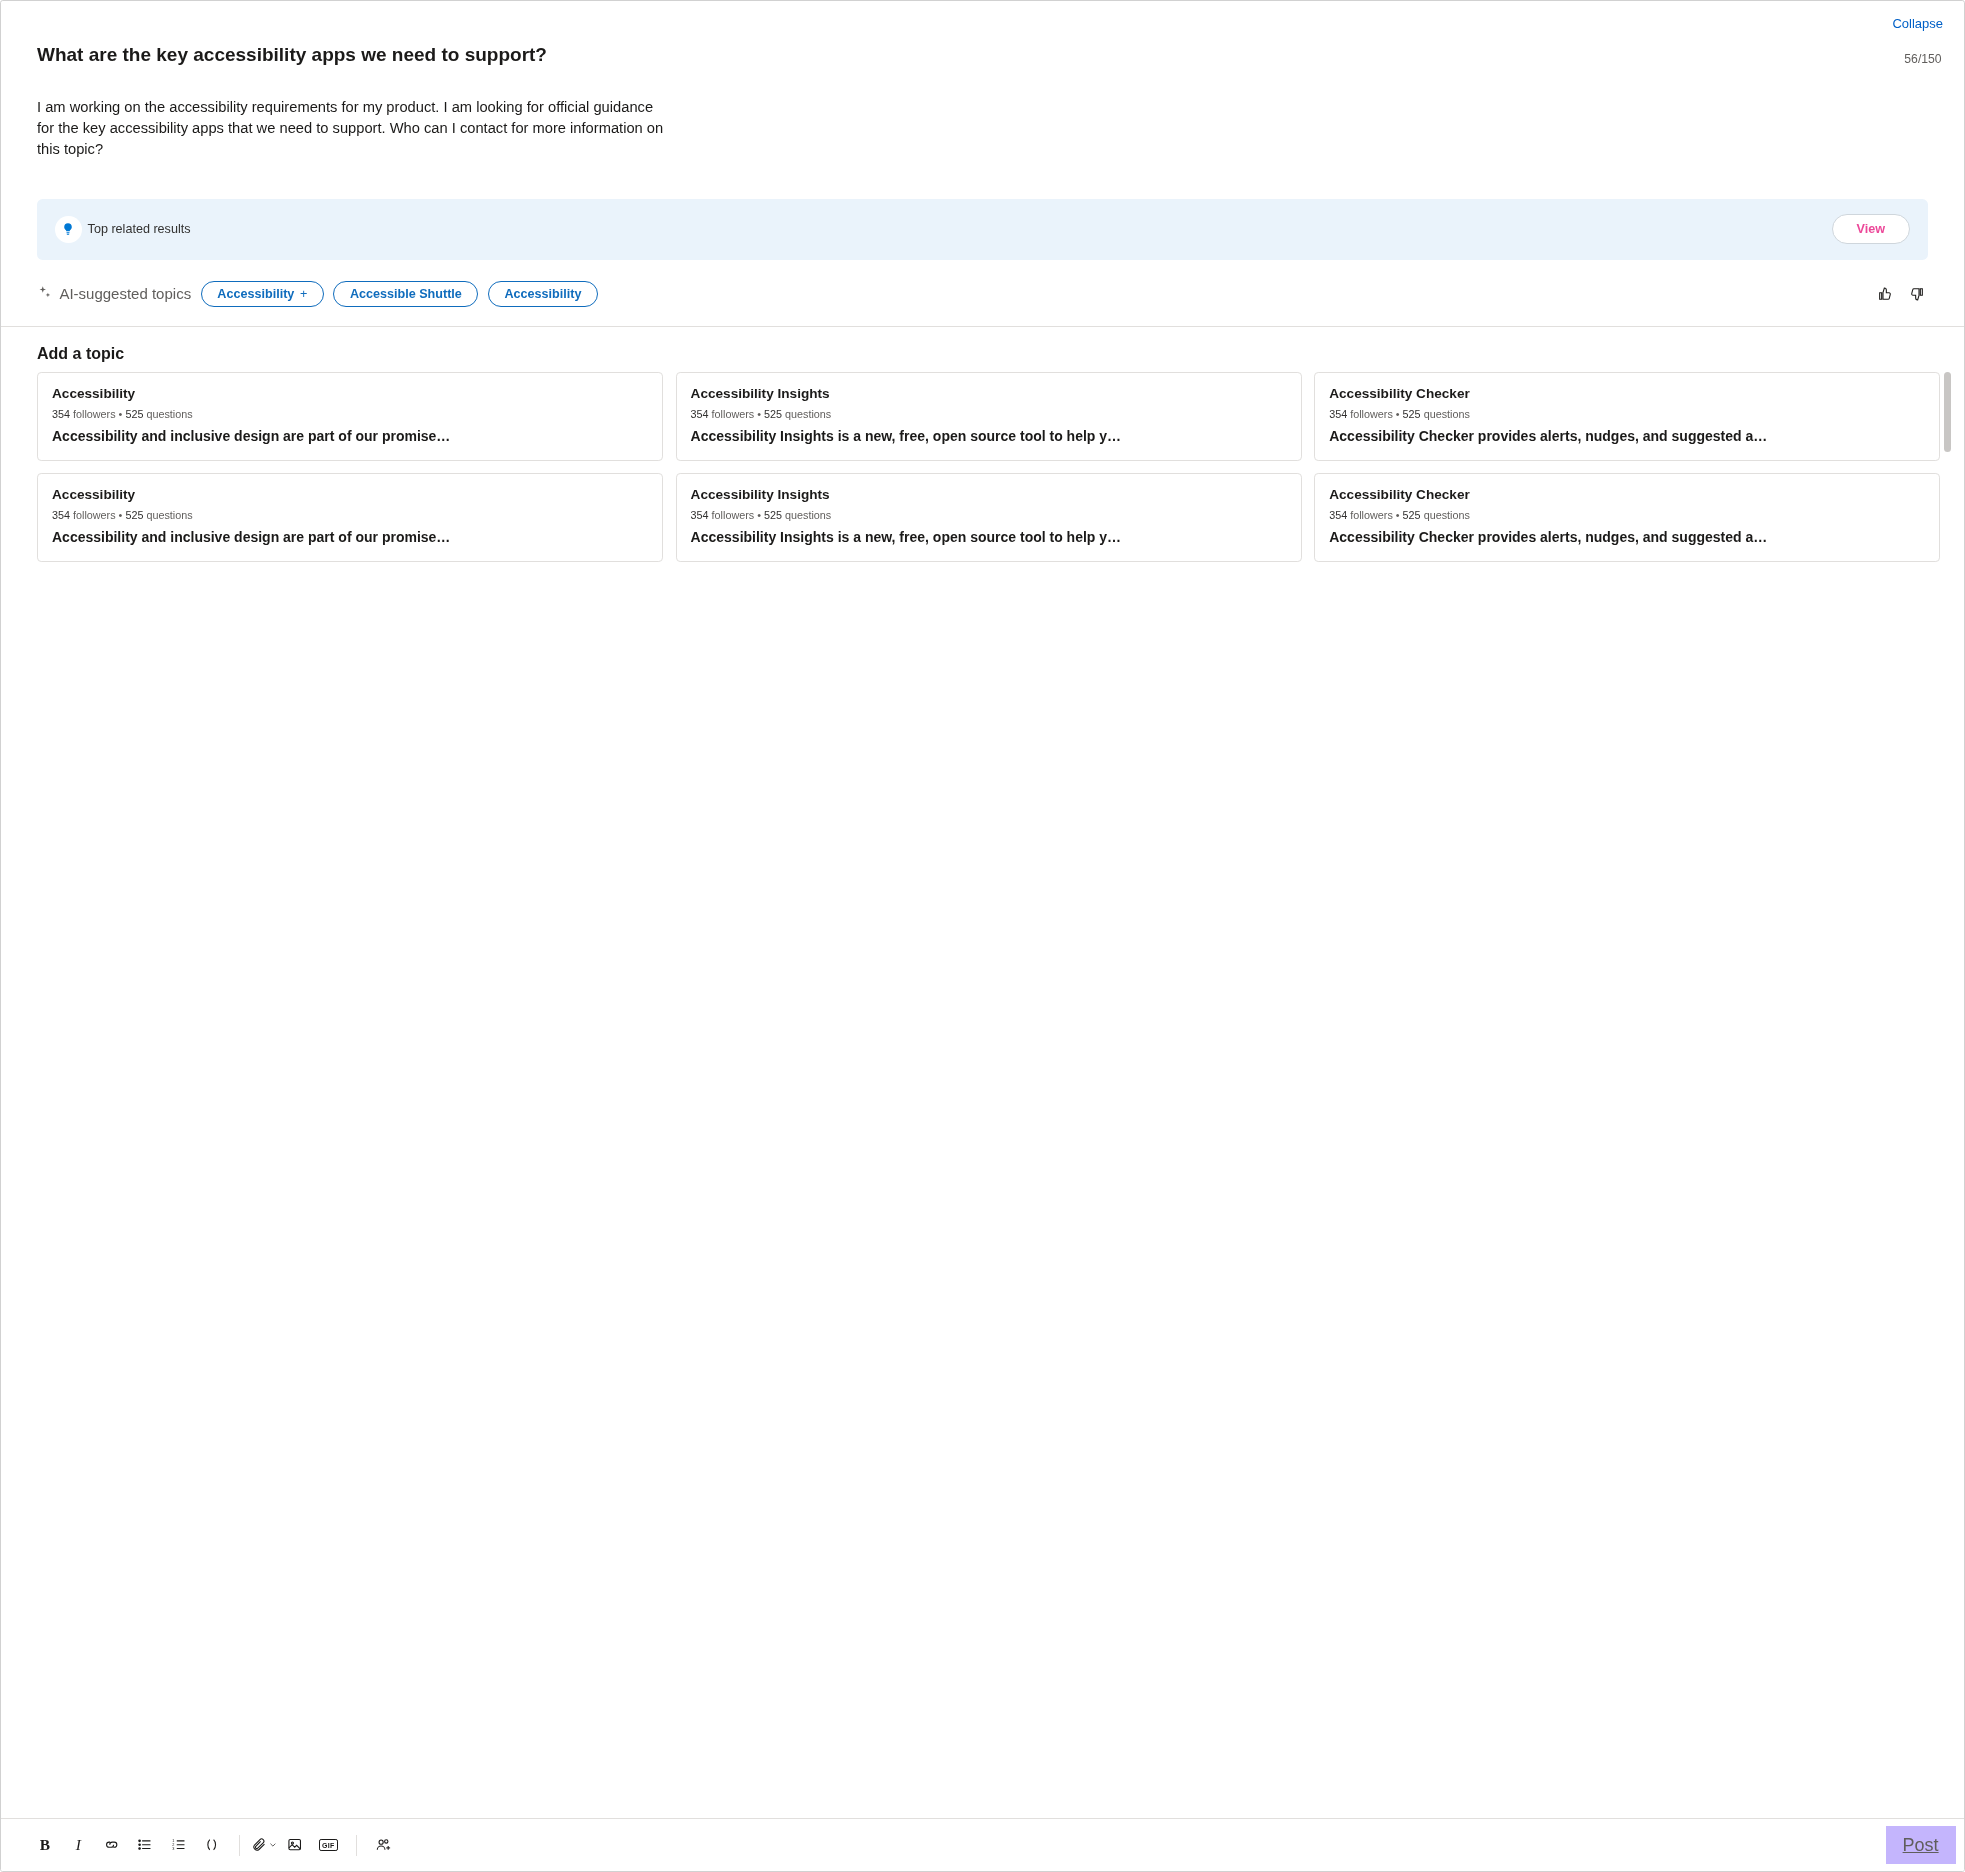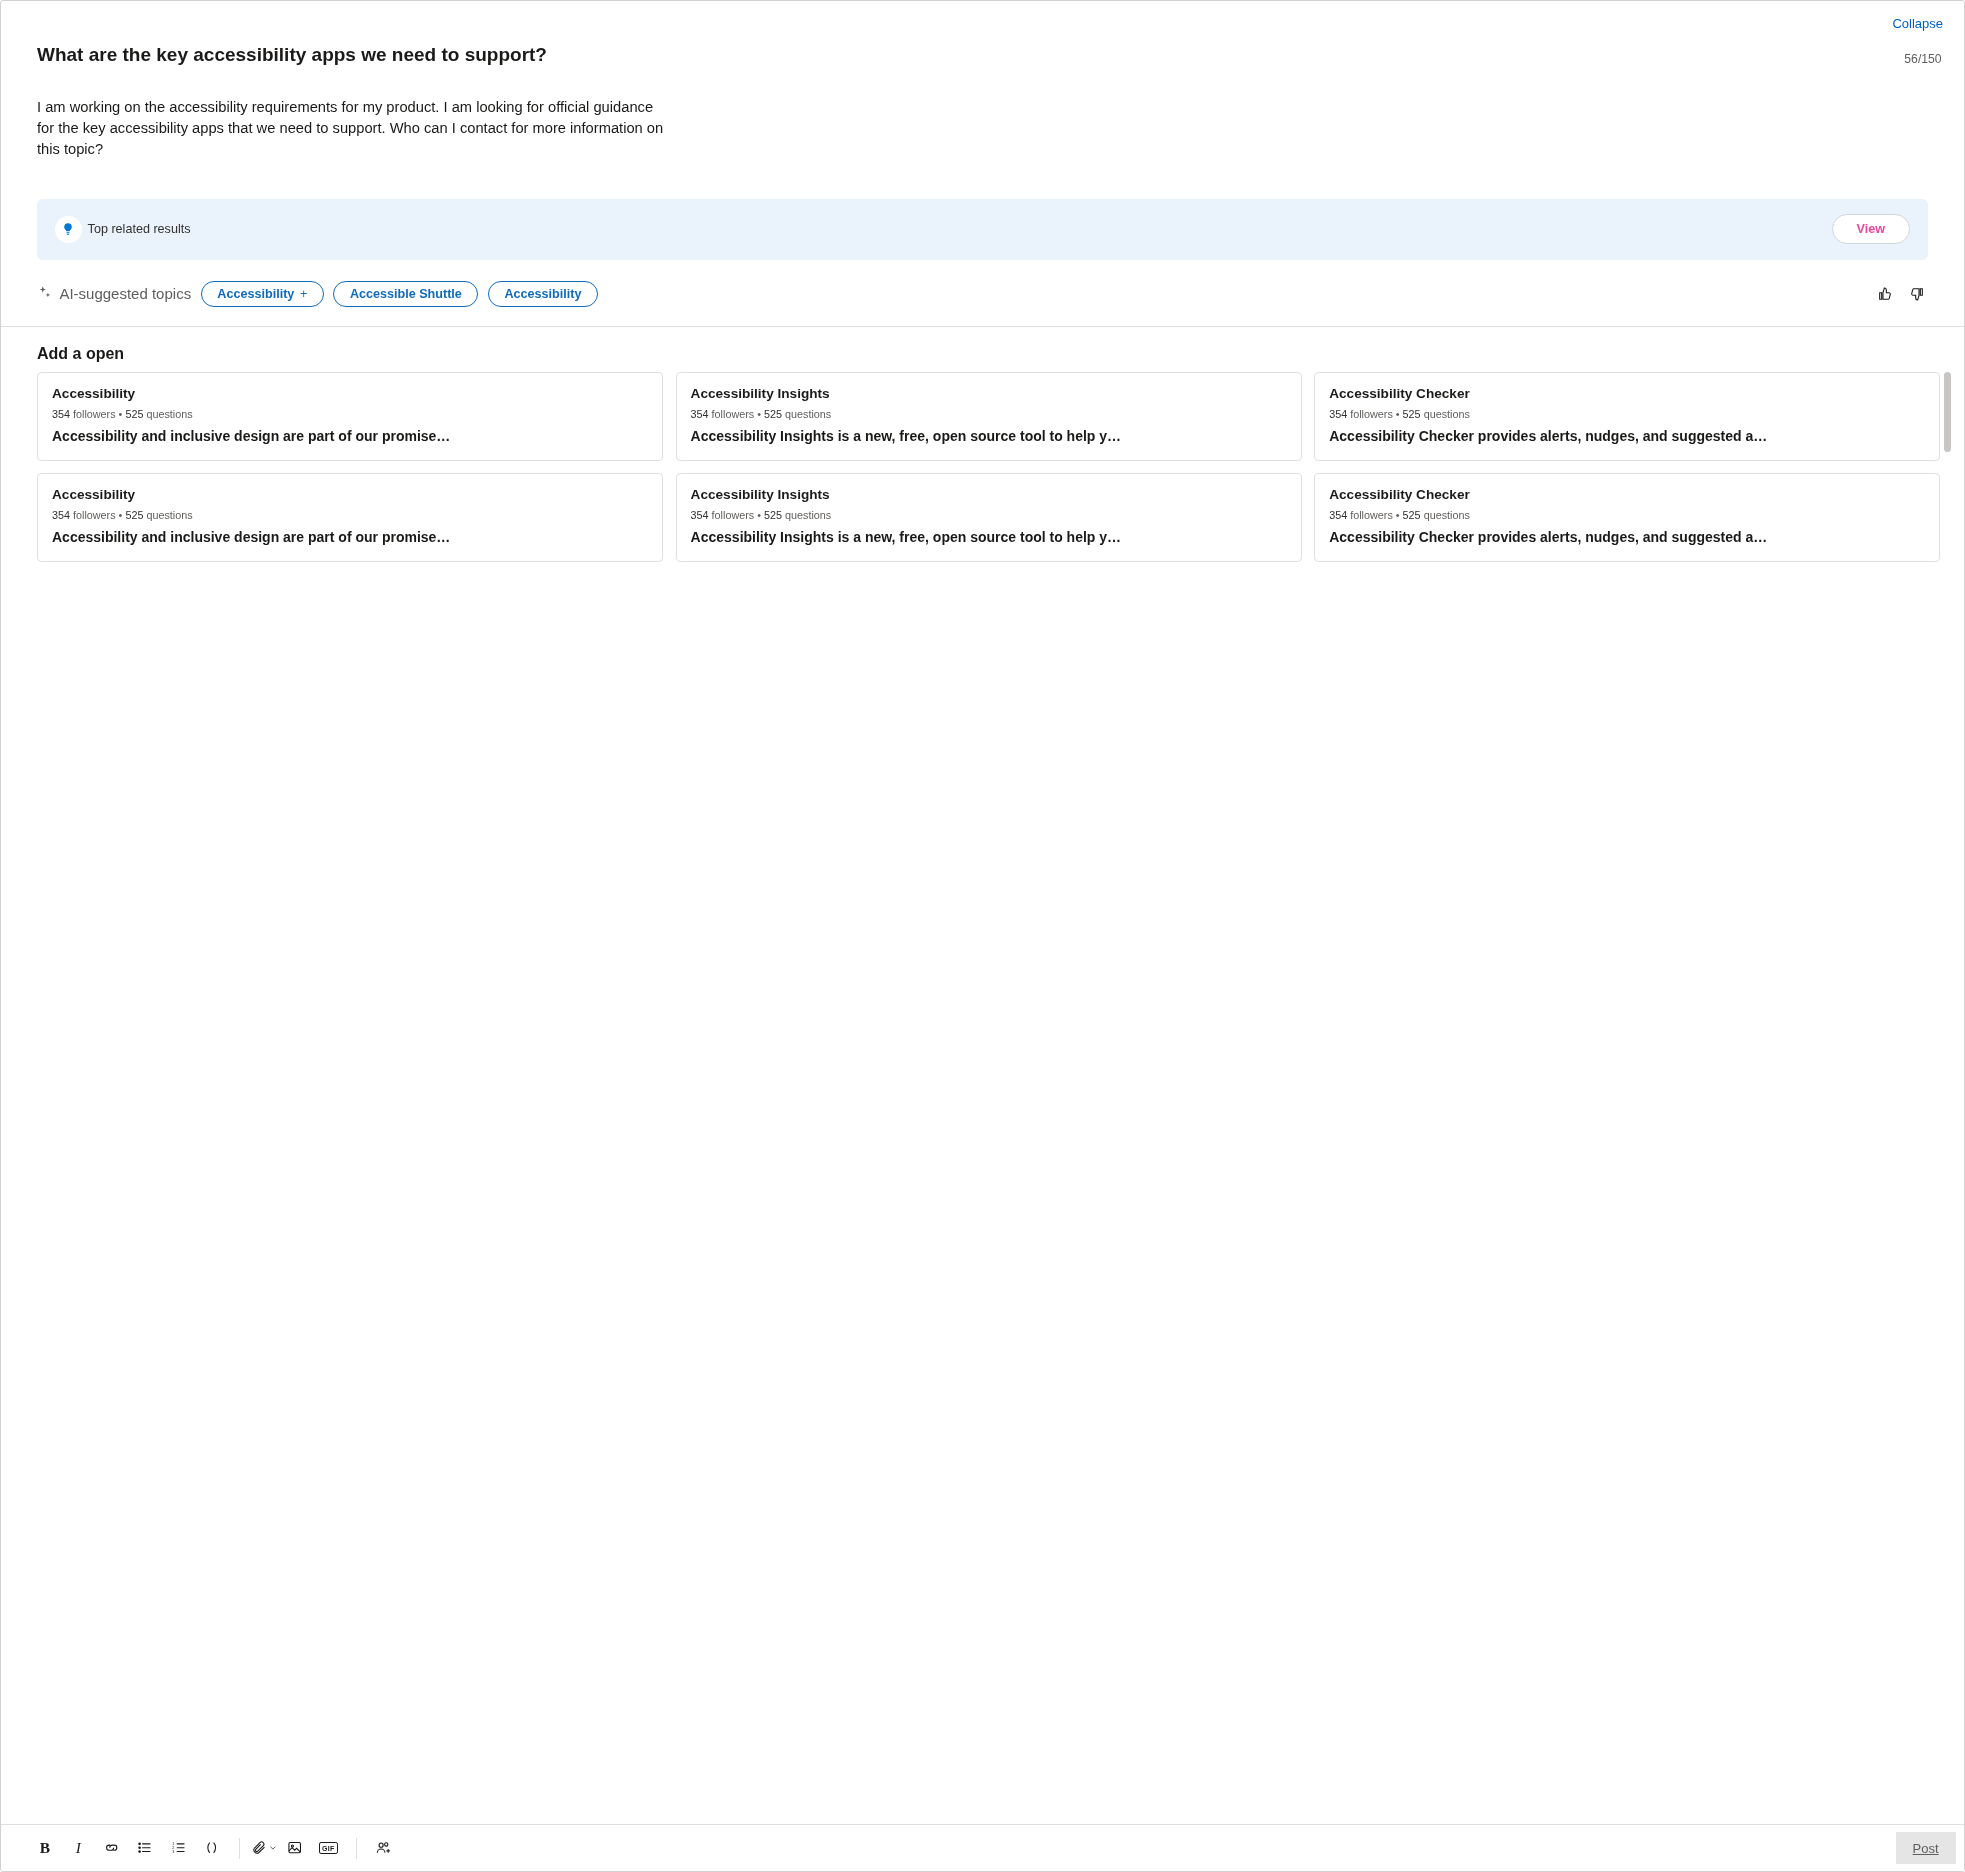--- a/index.html
+++ b/index.html
@@ -312,7 +312,7 @@
   <div class="section-divider"></div>
 
 
-  <h2 class="add-topic-heading">Add a open</h2>
+  <h2 class="add-topic-heading">Add a topic</h2>
 
   <div class="cards-viewport">
     <div class="topic-grid" id="topic-grid">

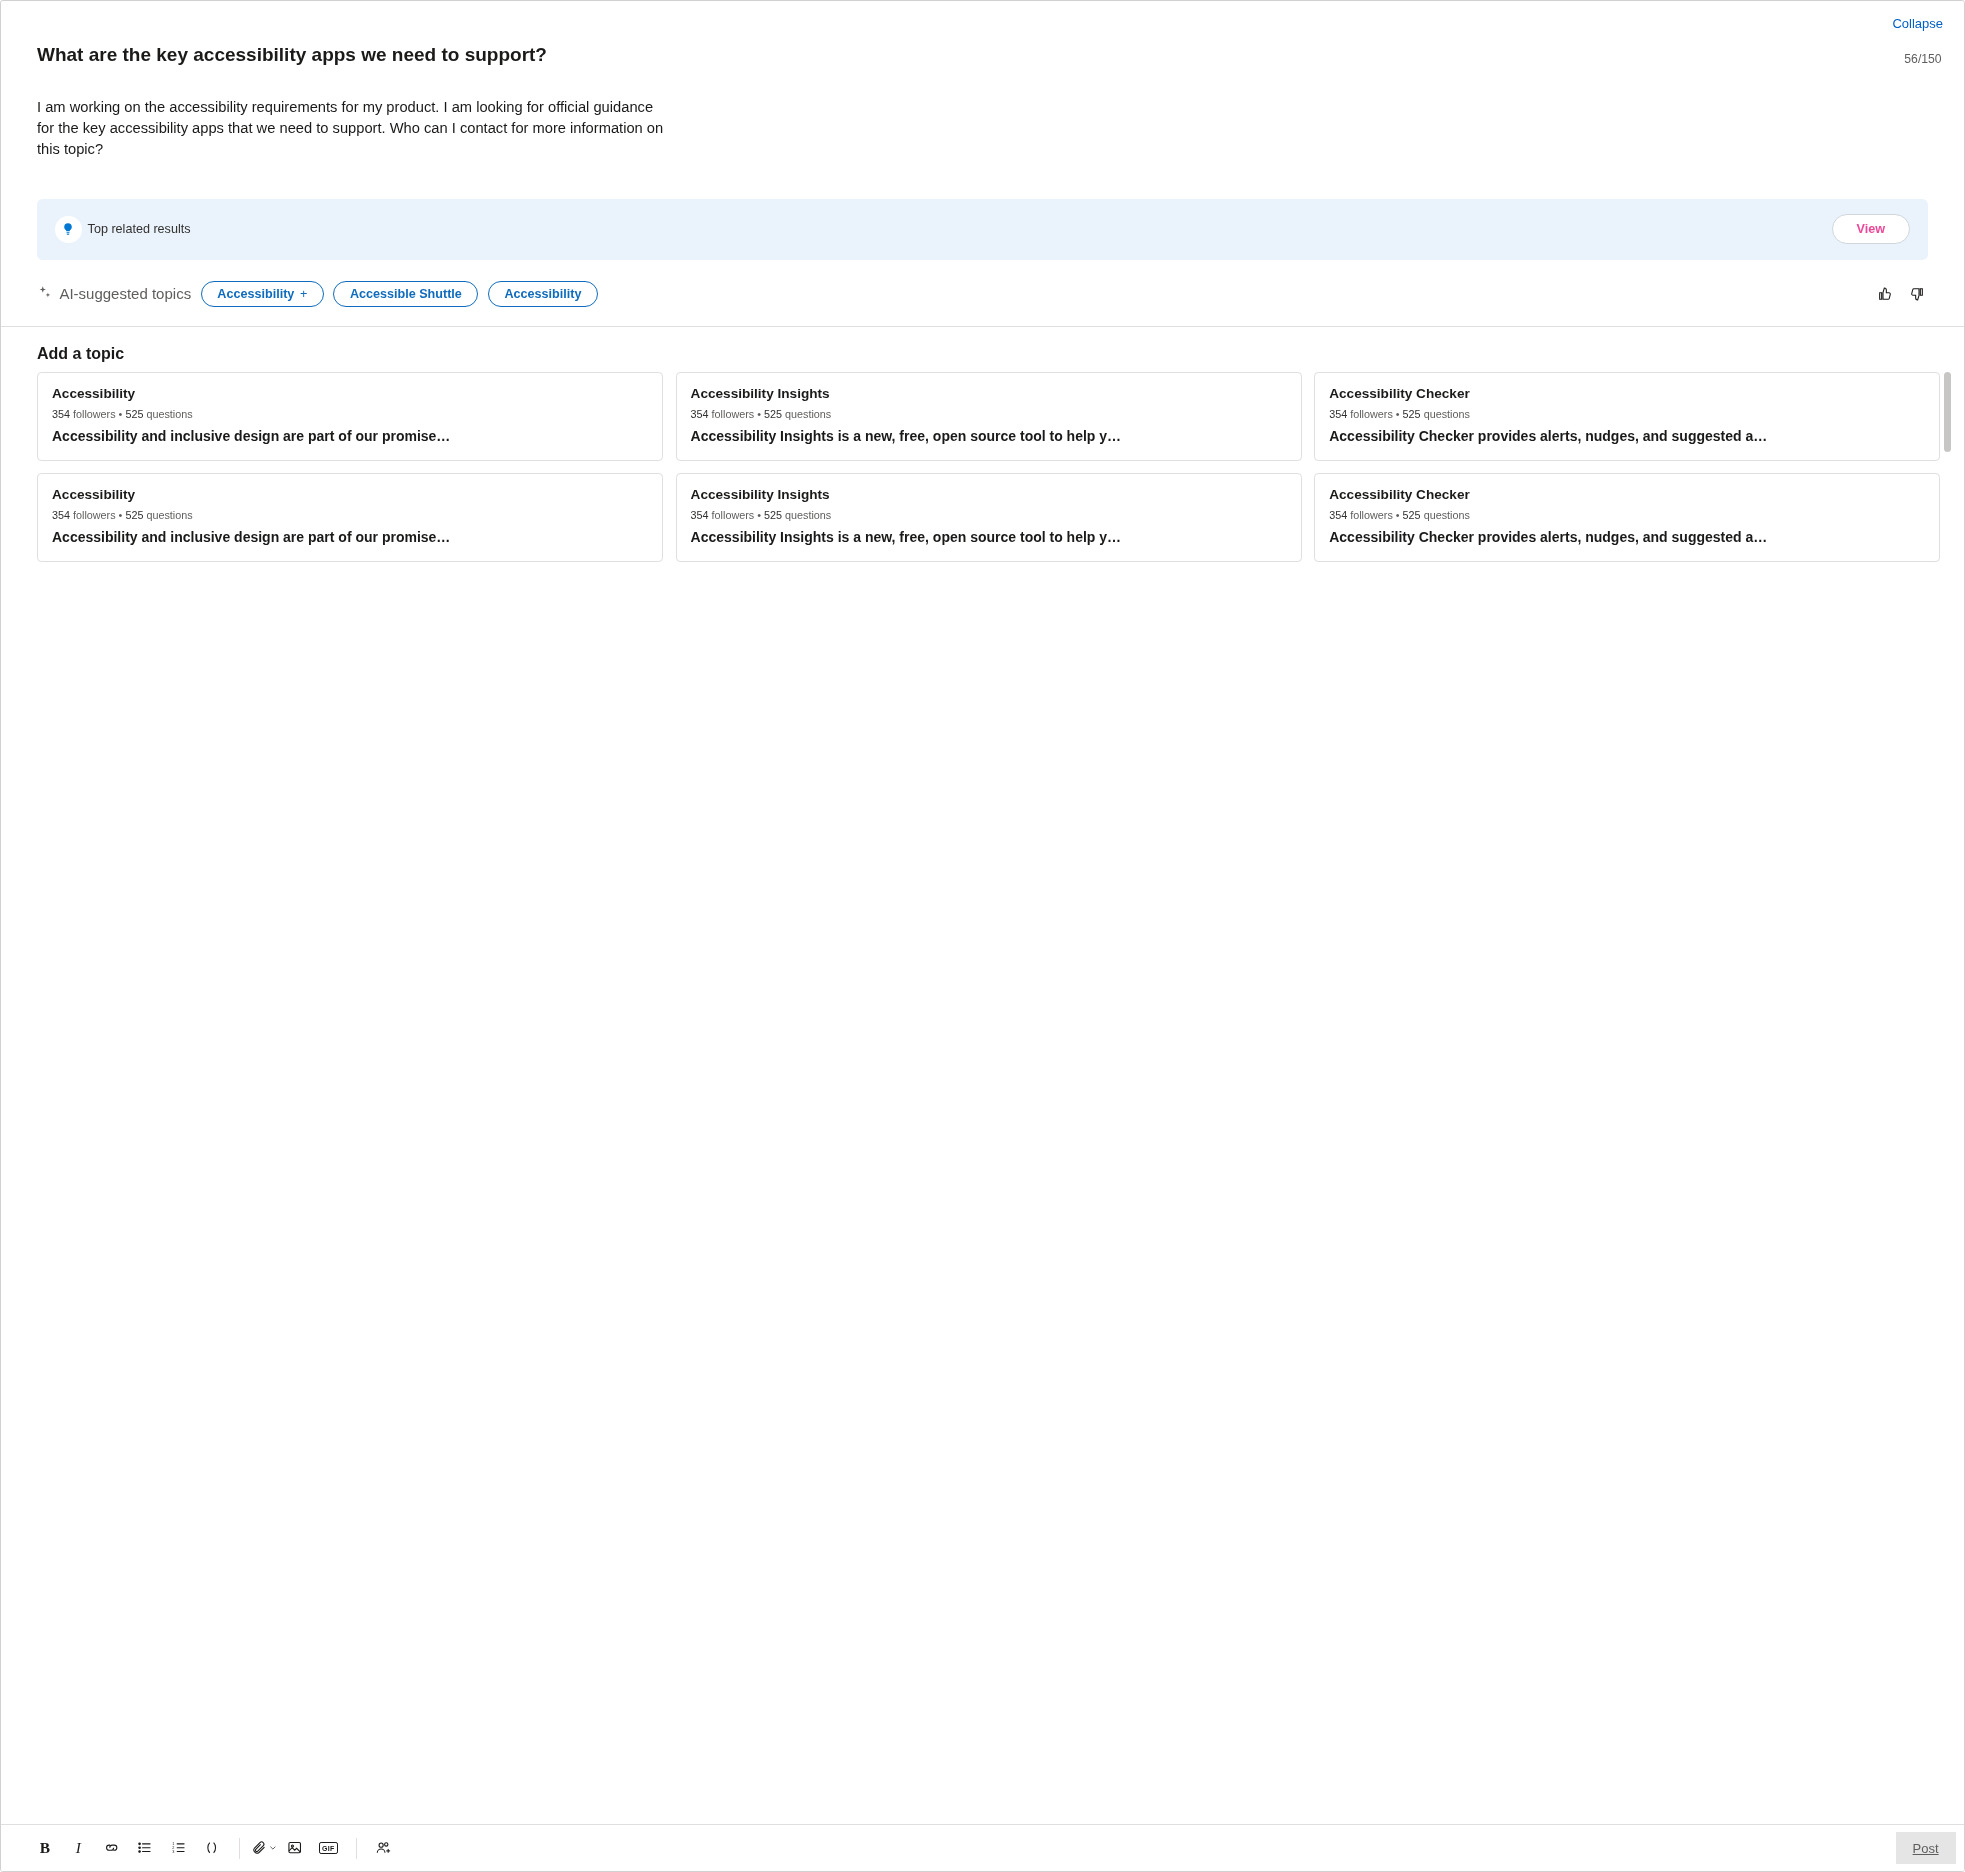--- a/index.html
+++ b/index.html
@@ -225,10 +225,10 @@
     }
     .post-btn {
       margin-left: auto;
-      background: #e5e5e5;
+      background: #c4b5fd;
       border: none;
       color: #605e5c;
-      font-size: 13px;
+      font-size: 18px;
       padding: 8.4px 17px;
       cursor: pointer;
       text-decoration: underline;

